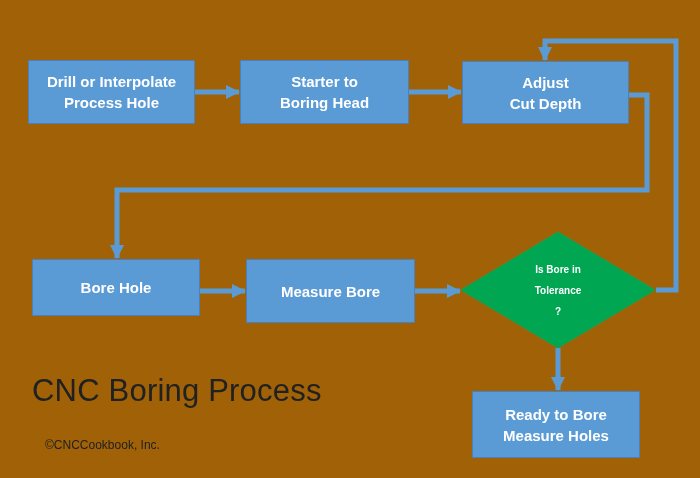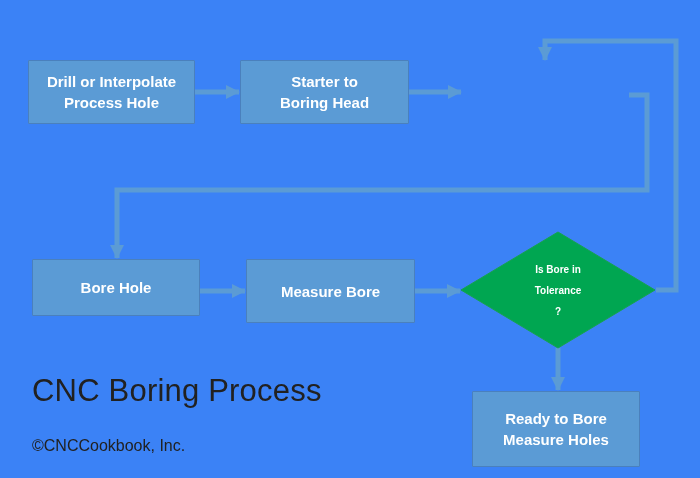--- a/index.html
+++ b/index.html
@@ -12,7 +12,7 @@
     position: relative;
     width: 700px;
     height: 478px;
-    background: #3b82f6;
+    background: #a16207;
     overflow: hidden;
   }
   .connector-layer {

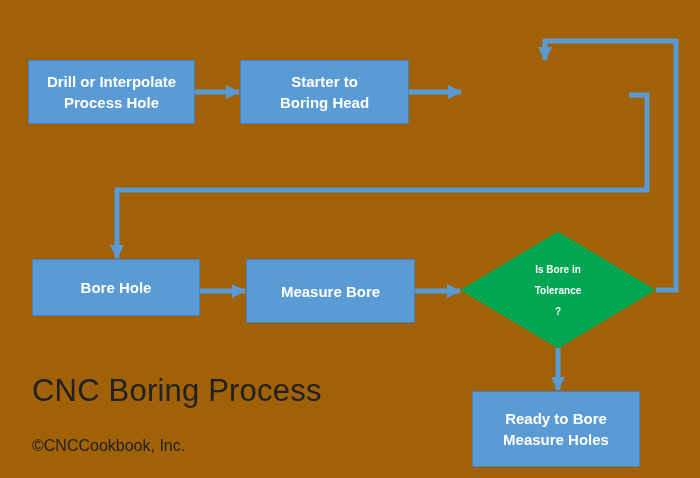--- a/index.html
+++ b/index.html
@@ -124,6 +124,10 @@
     <span>Boring Head</span>
   </div>
 
+  <div class="node" style="left:462px; top:61px; width:167px; height:63px;">
+    <span>Adjust</span>
+    <span>Cut Depth</span>
+  </div>
 
   <div class="node" style="left:32px; top:259px; width:168px; height:57px;">
     <span>Bore Hole</span>

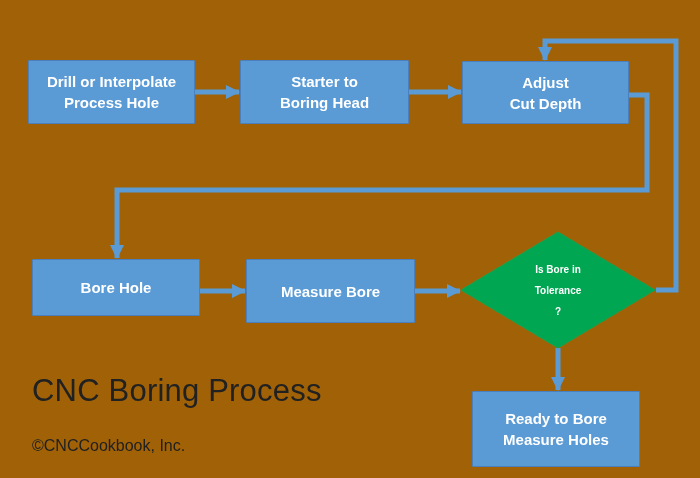--- a/index.html
+++ b/index.html
@@ -143,7 +143,7 @@
     <span>?</span>
   </div>
 
-  <div class="node" style="left:472px; top:391px; width:168px; height:76px;">
+  <div class="node" style="left:472px; top:391px; width:168px; height:67px;">
     <span>Ready to Bore</span>
     <span>Measure Holes</span>
   </div>

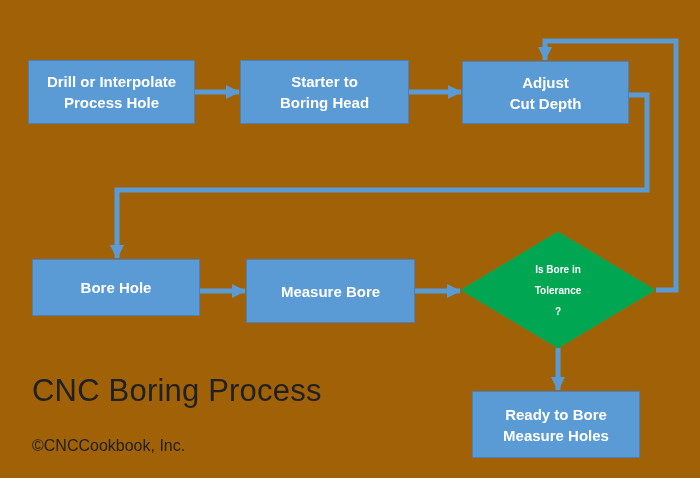--- a/index.html
+++ b/index.html
@@ -82,9 +82,9 @@
   }
   .copyright {
     position: absolute;
-    left: 32px;
+    left: 45px;
     top: 435px;
-    font-size: 16px;
+    font-size: 12px;
     font-weight: 400;
     color: var(--title-text, #212121);
     line-height: 21px;

